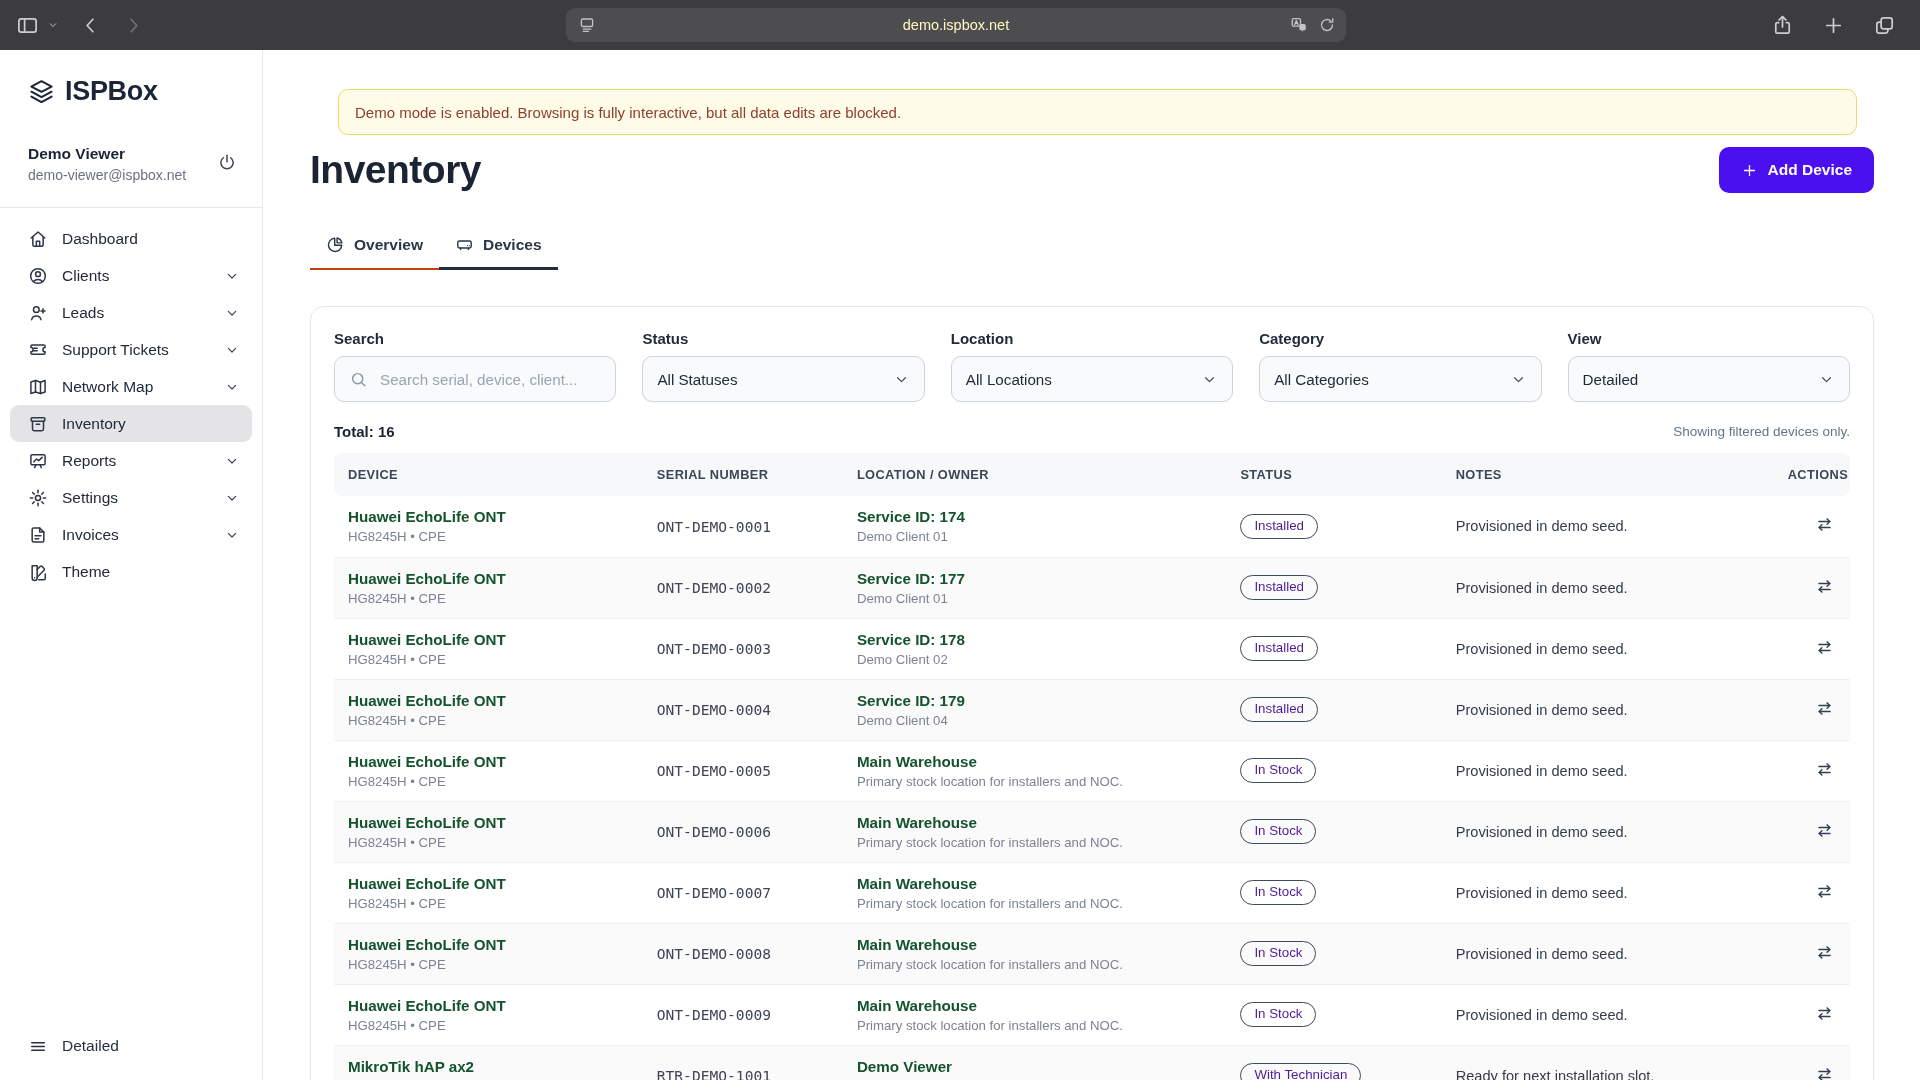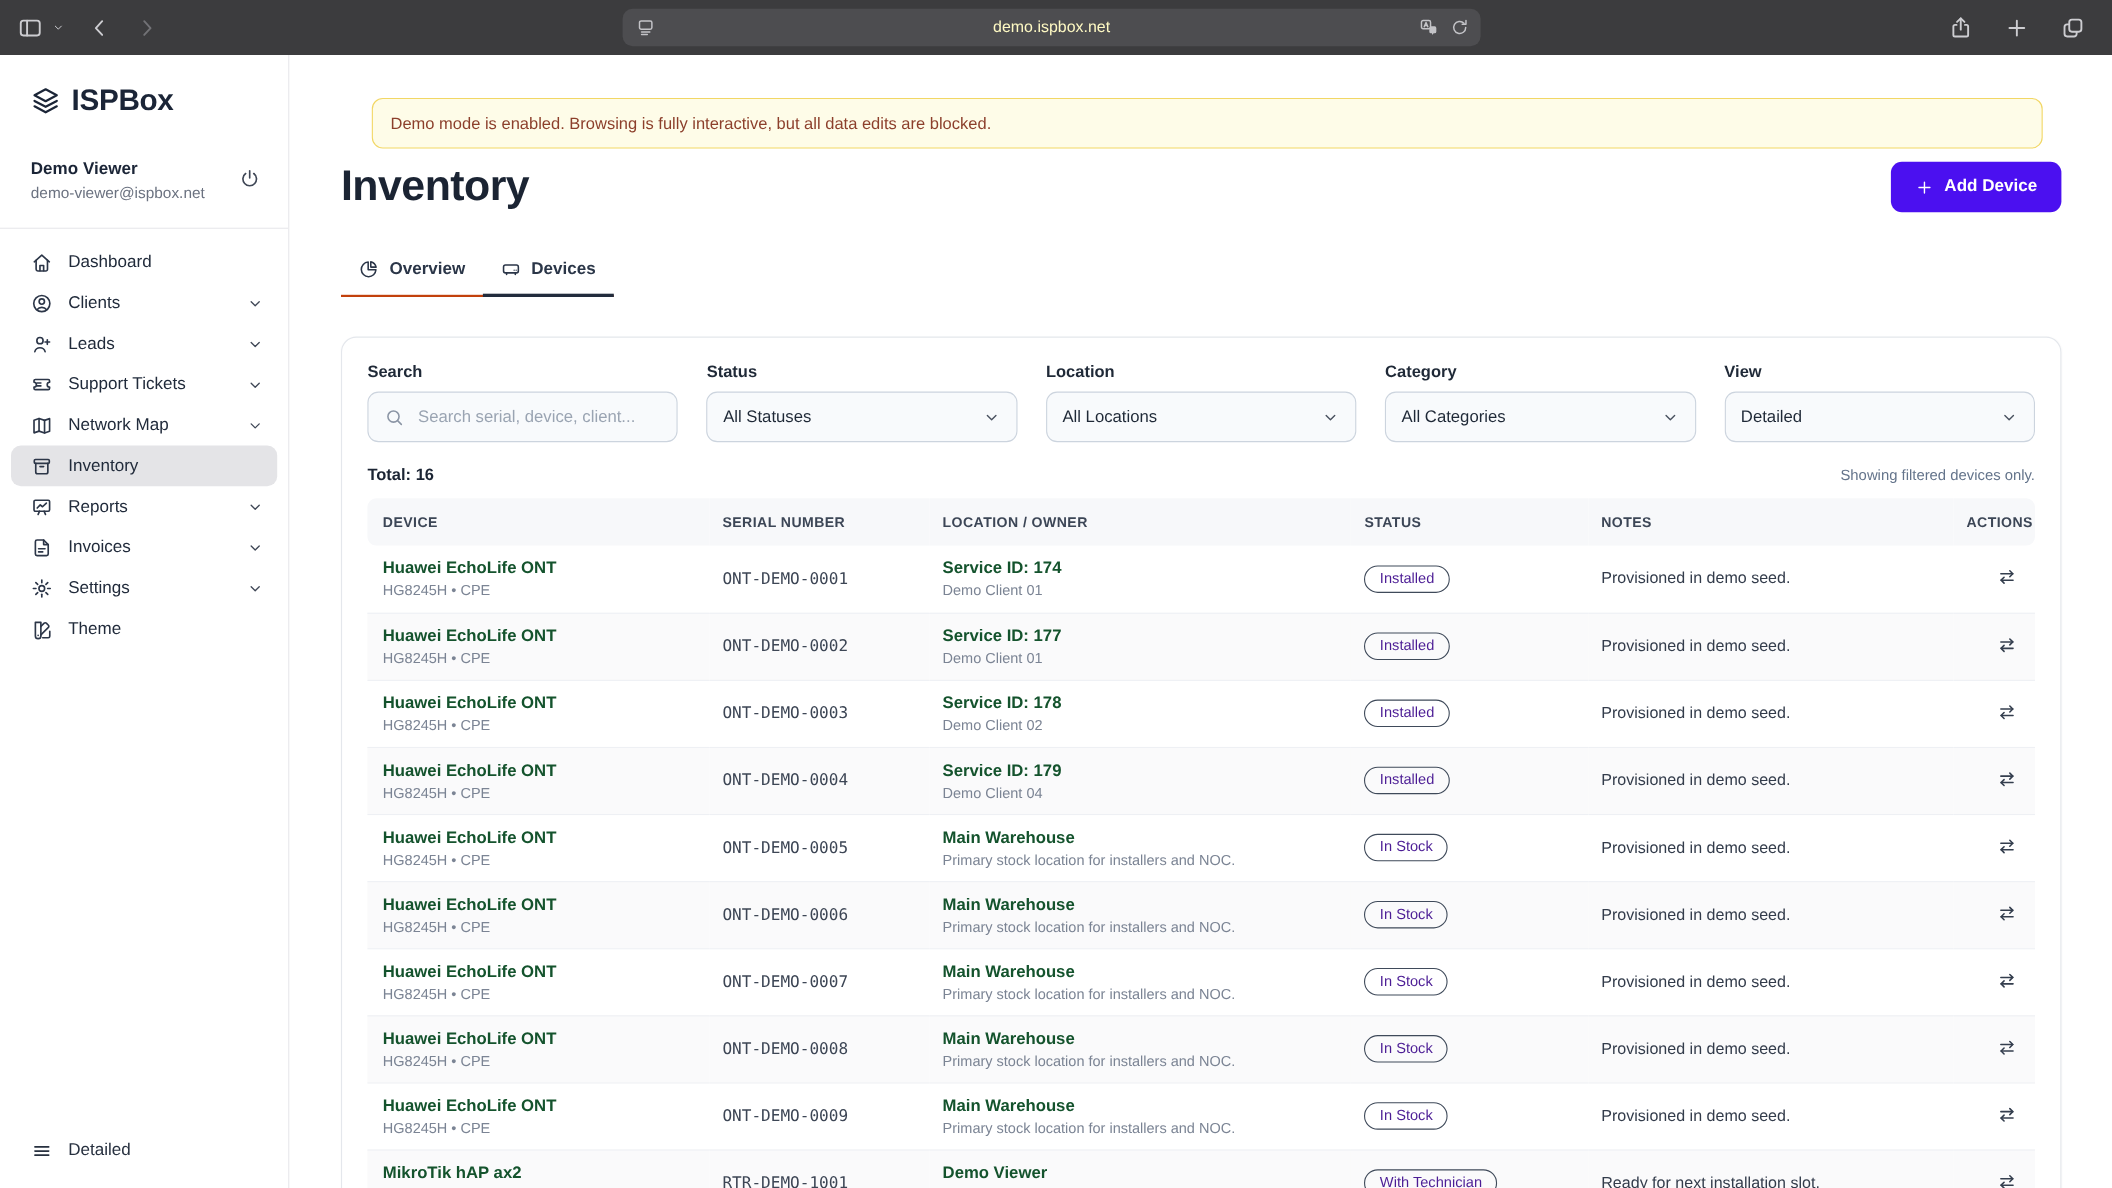--- a/index.html
+++ b/index.html
@@ -306,22 +306,6 @@
         <div class="nav-item">
     <span class="icon n-icon">
             <svg viewBox="0 0 24 24" fill="none" stroke="currentColor" stroke-width="1.8" stroke-linecap="round" stroke-linejoin="round">
-              <path d="M14 3.5H6.8A1.8 1.8 0 0 0 5 5.3v13.4a1.8 1.8 0 0 0 1.8 1.8h10.4a1.8 1.8 0 0 0 1.8-1.8V8.5l-5-5z"></path>
-              <polyline points="14 3.5 14 8.5 19 8.5"></polyline>
-              <line x1="8.5" y1="13" x2="15.5" y2="13"></line>
-              <line x1="8.5" y1="16.5" x2="13" y2="16.5"></line>
-            </svg>
-          </span>
-    <span class="n-label">Invoices</span>
-    <span class="icon n-chev">
-            <svg viewBox="0 0 24 24" fill="none" stroke="currentColor" stroke-width="1.8" stroke-linecap="round" stroke-linejoin="round">
-              <polyline points="6.5 9.5 12 15 17.5 9.5"></polyline>
-            </svg>
-          </span>
-  </div>
-        <div class="nav-item">
-    <span class="icon n-icon">
-            <svg viewBox="0 0 24 24" fill="none" stroke="currentColor" stroke-width="1.8" stroke-linecap="round" stroke-linejoin="round">
               <circle cx="12" cy="12" r="3.1"></circle>
               <line x1="12" y1="2.8" x2="12" y2="5.6"></line>
               <line x1="12" y1="18.4" x2="12" y2="21.2"></line>
@@ -334,6 +318,22 @@
             </svg>
           </span>
     <span class="n-label">Settings</span>
+    <span class="icon n-chev">
+            <svg viewBox="0 0 24 24" fill="none" stroke="currentColor" stroke-width="1.8" stroke-linecap="round" stroke-linejoin="round">
+              <polyline points="6.5 9.5 12 15 17.5 9.5"></polyline>
+            </svg>
+          </span>
+  </div>
+        <div class="nav-item">
+    <span class="icon n-icon">
+            <svg viewBox="0 0 24 24" fill="none" stroke="currentColor" stroke-width="1.8" stroke-linecap="round" stroke-linejoin="round">
+              <path d="M14 3.5H6.8A1.8 1.8 0 0 0 5 5.3v13.4a1.8 1.8 0 0 0 1.8 1.8h10.4a1.8 1.8 0 0 0 1.8-1.8V8.5l-5-5z"></path>
+              <polyline points="14 3.5 14 8.5 19 8.5"></polyline>
+              <line x1="8.5" y1="13" x2="15.5" y2="13"></line>
+              <line x1="8.5" y1="16.5" x2="13" y2="16.5"></line>
+            </svg>
+          </span>
+    <span class="n-label">Invoices</span>
     <span class="icon n-chev">
             <svg viewBox="0 0 24 24" fill="none" stroke="currentColor" stroke-width="1.8" stroke-linecap="round" stroke-linejoin="round">
               <polyline points="6.5 9.5 12 15 17.5 9.5"></polyline>

